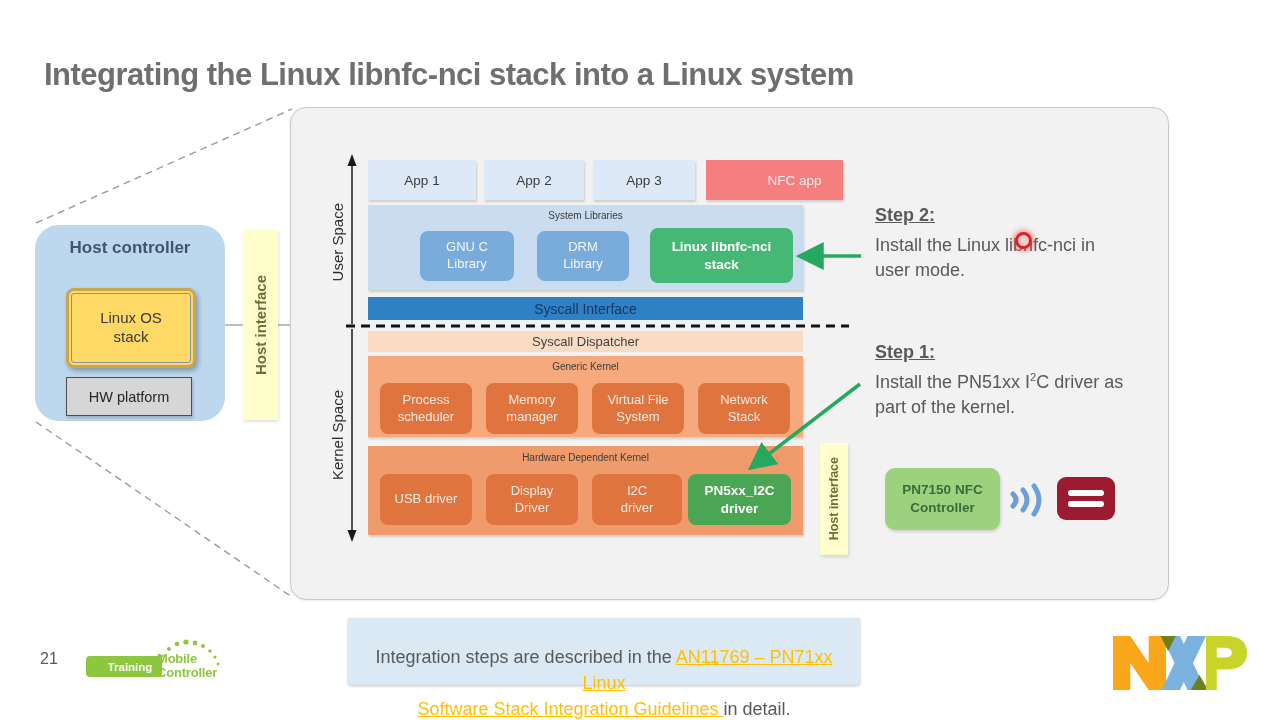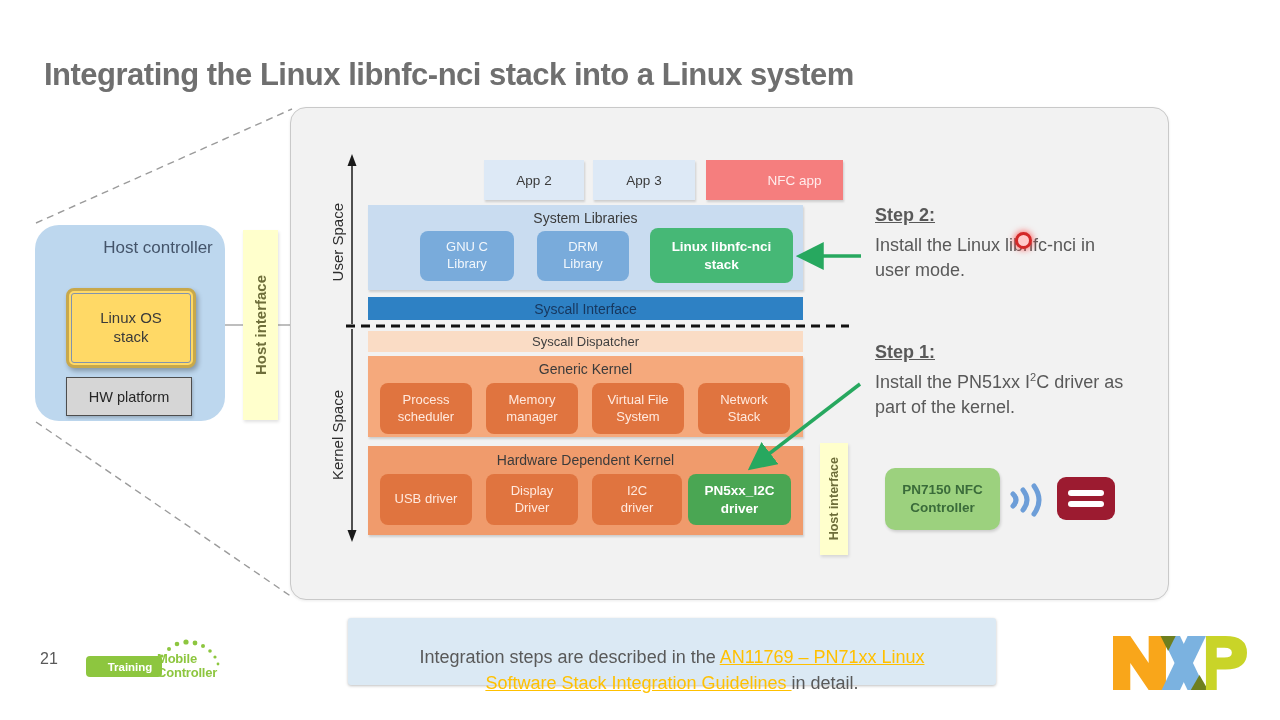--- a/index.html
+++ b/index.html
@@ -108,6 +108,7 @@
       <span class="vtext">Kernel Space</span>
     </div>
 
+  <div class="abs ctr appbox" style="left:368px;width:108px;">App 1</div>
   <div class="abs ctr appbox" style="left:484px;width:100px;">App 2</div>
   <div class="abs ctr appbox" style="left:593px;width:102px;">App 3</div>
   <div id="nfc-app" class="abs ctr appbox" style="left:706px;width:97px;padding-left:40px;">NFC app</div>

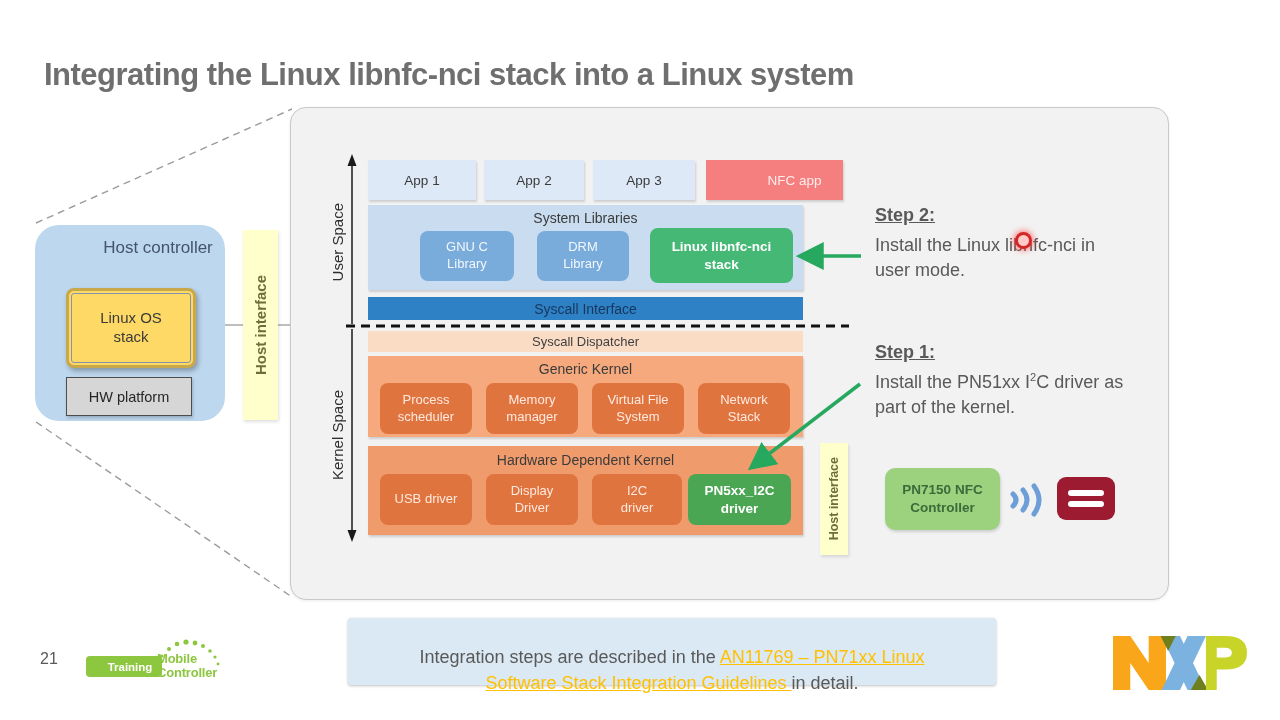--- a/index.html
+++ b/index.html
@@ -34,7 +34,7 @@
           box-shadow:1px 2px 2px rgba(0,0,0,.15);}
   #nfc-app{background:var(--nfc_red);color:#ffecec;}
   .container{z-index:3;box-shadow:1px 2px 2px rgba(0,0,0,.15);}
-  .container .clabel{position:absolute;left:0;right:0;text-align:center;font-size:14px;color:#3b3b3b;}
+  .container .clabel{position:absolute;left:0;right:0;text-align:center;font-size:10px;color:#3b3b3b;}
   #syslib{left:368px;top:205px;width:435px;height:85px;background:var(--syslib_blue);}
   .libbox{top:231px;height:50px;background:var(--lib_blue);border-radius:8px;color:#f2f7fc;font-size:13px;line-height:1.3;z-index:4;}
   #libnfc{left:650px;top:228px;width:143px;height:55px;background:var(--green);font-weight:bold;font-size:13.5px;color:#fff;}

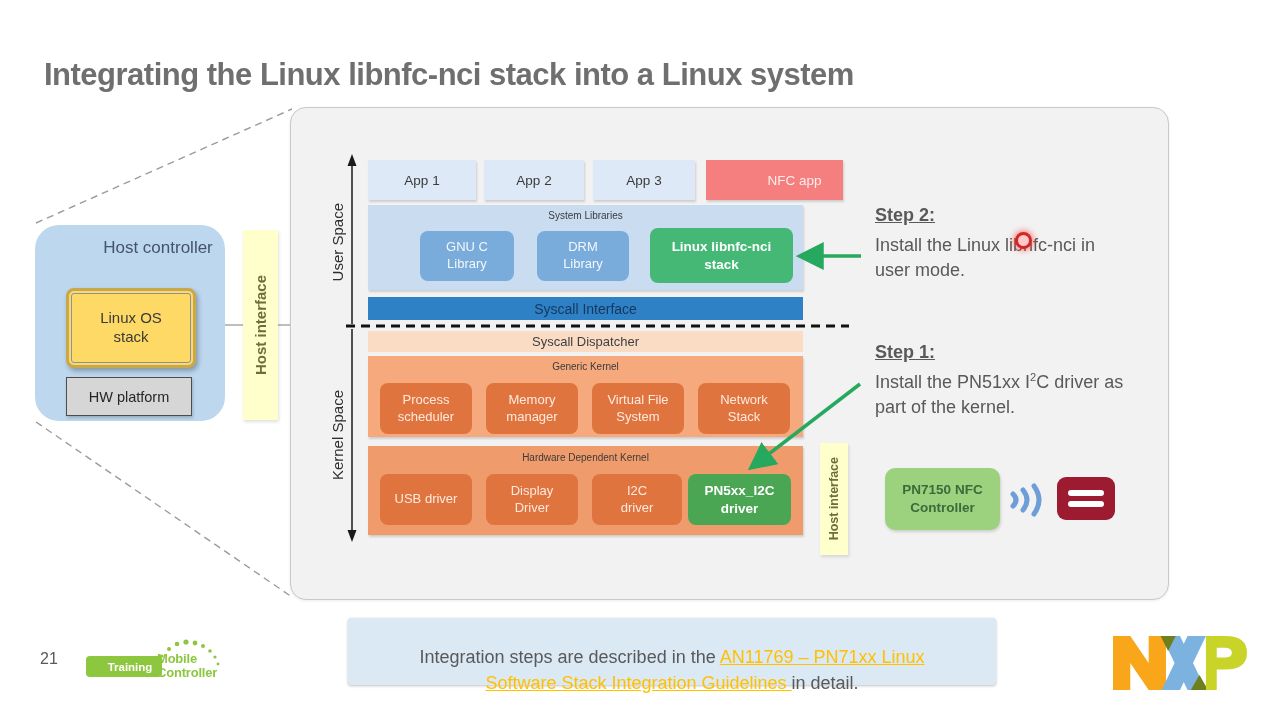--- a/index.html
+++ b/index.html
@@ -15,7 +15,7 @@
               border:1px solid #c9c9c9;border-radius:16px;z-index:2;box-shadow:0 1px 3px rgba(0,0,0,.08);}
   
   #host-box{left:35px;top:225px;width:190px;height:196px;background:var(--host_blue);border-radius:24px;z-index:3;}
-  #host-title{left:35px;top:238px;width:190px;font-size:17px;font-weight:normal;color:var(--host_text);text-align:center;z-index:4;padding-left:28px;}
+  #host-title{left:35px;top:238px;width:190px;font-size:17px;font-weight:bold;color:var(--host_text);text-align:center;z-index:4;}
   #os-box{left:66px;top:288px;width:124px;height:74px;background:var(--os_yellow);border:3px solid var(--os_border);
           border-radius:8px;box-shadow:2px 3px 5px rgba(0,0,0,.3);z-index:4;}
   #os-inner{position:absolute;left:2px;top:2px;right:2px;bottom:2px;border:1.5px solid #8193ad;border-radius:3px;

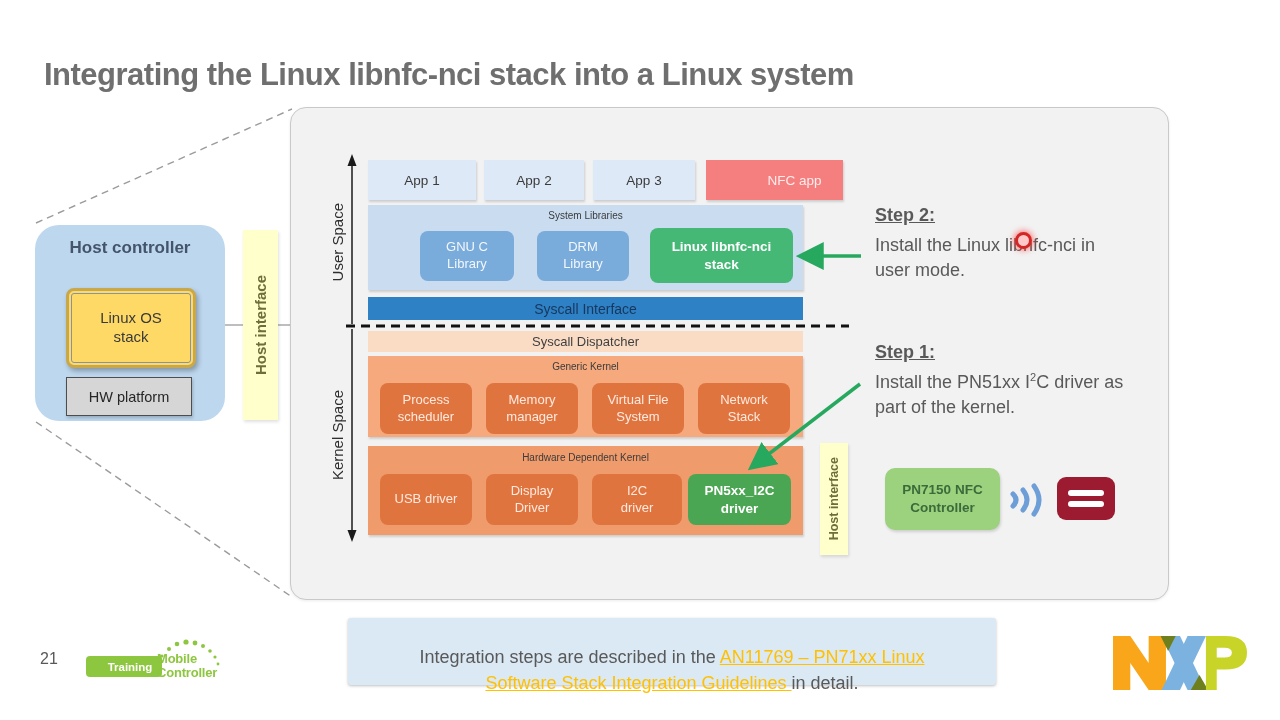--- a/index.html
+++ b/index.html
@@ -63,7 +63,7 @@
                background:#ffc9c9;box-shadow:0 0 6px 1px rgba(255,60,60,.75);z-index:6;}
   #top-layer{z-index:5;}
   
-  #note-box{left:348px;top:618px;width:648px;height:67px;background:var(--note_bg);border-radius:3px;
+  #note-box{left:348px;top:618px;width:512px;height:67px;background:var(--note_bg);border-radius:3px;
             box-shadow:0 1px 3px rgba(0,0,0,.25);z-index:3;}
   #note-text{padding:8px 20px;font-size:18px;line-height:1.45;color:var(--step_text);text-align:center;}
   #note-text a{color:var(--link_gold);text-decoration:underline;cursor:pointer;}

